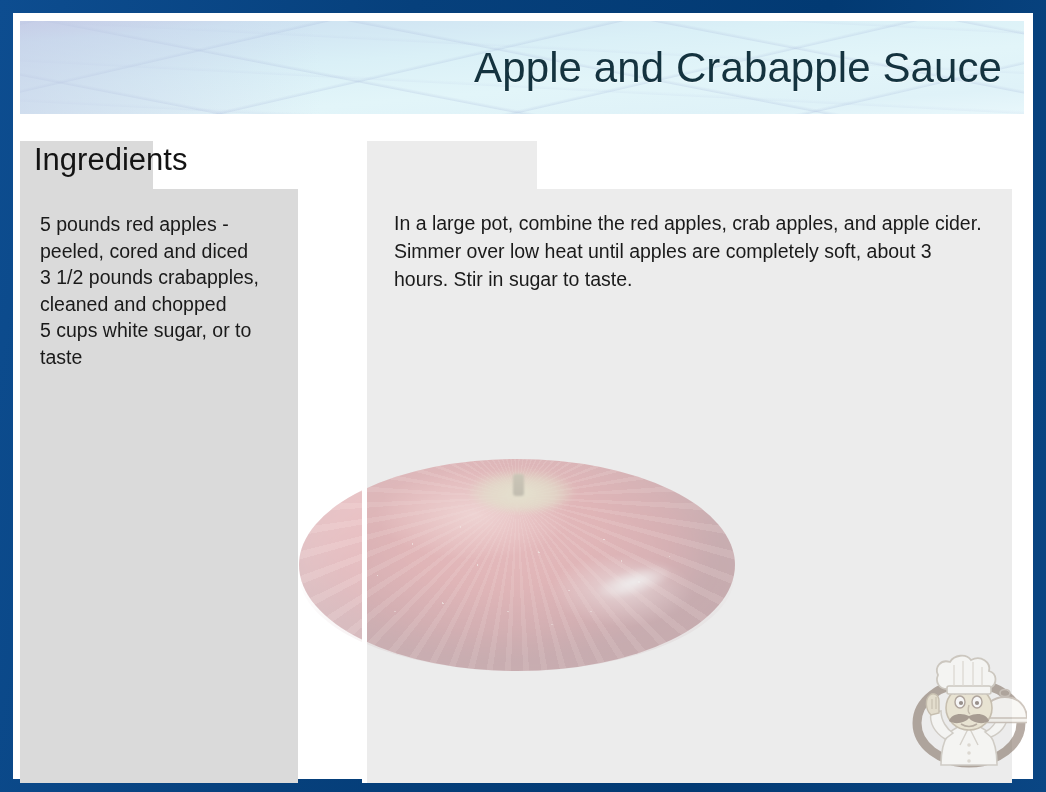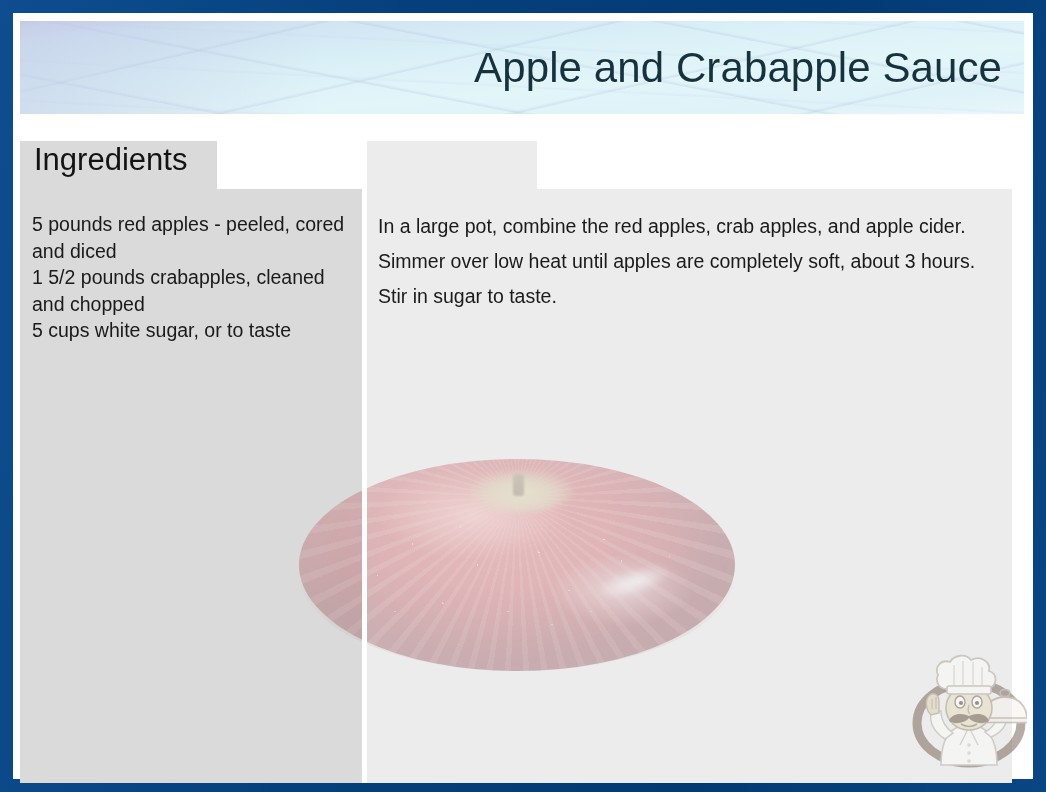--- a/index.html
+++ b/index.html
@@ -112,7 +112,7 @@
   .panel-ingredients {
     left: 7px;
     top: 128px;
-    width: 342px;
+    width: 278px;
     height: 642px;
     background: #dadada;
   }

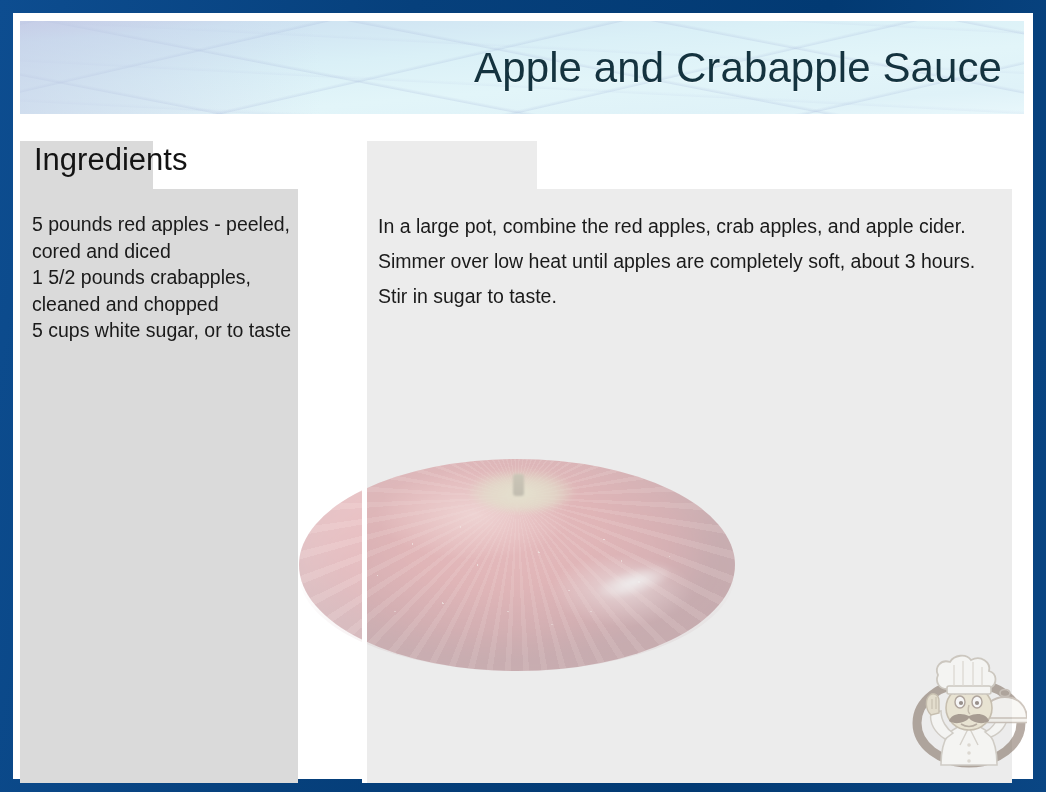--- a/index.html
+++ b/index.html
@@ -157,7 +157,7 @@
     color: #1a1a1a;
   }
   .panel-ingredients .panel-body {
-    padding: 22px 6px 0 12px;
+    padding: 22px 6px 0 20px;
   }
   .panel-directions .panel-body {
     padding: 20px 22px 0 11px;

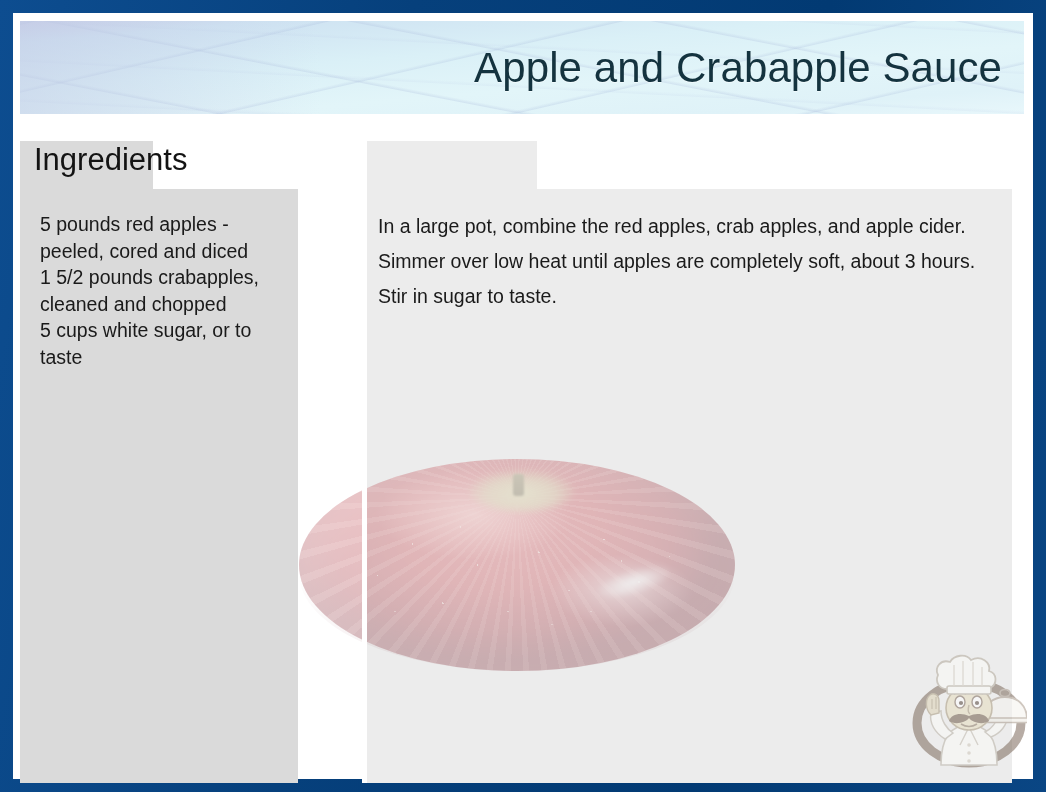--- a/index.html
+++ b/index.html
@@ -161,7 +161,8 @@
   }
   .panel-directions .panel-body {
     padding: 20px 22px 0 11px;
-    line-height: 35px;
+    line-height: 28px;
+    margin-left: 16px;
   }
   .ing-line { white-space: pre-wrap; }
 

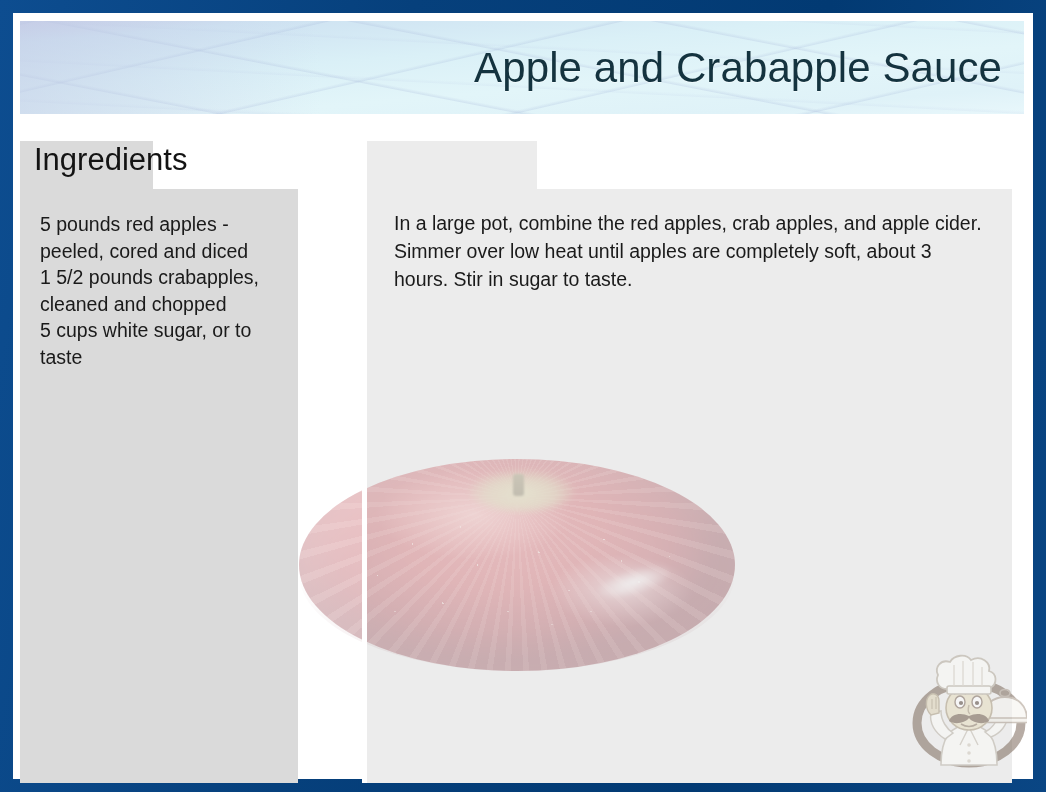--- a/index.html
+++ b/index.html
@@ -304,7 +304,7 @@
       </div>
       <div class="panel-body">
         <div class="ing-line">5 pounds red apples - peeled, cored and diced</div>
-        <div class="ing-line">1 5/2 pounds crabapples, cleaned and chopped</div>
+        <div class="ing-line">3 1/2 pounds crabapples, cleaned and chopped</div>
         <div class="ing-line">5 cups white sugar, or to taste</div>
       </div>
     </div>

